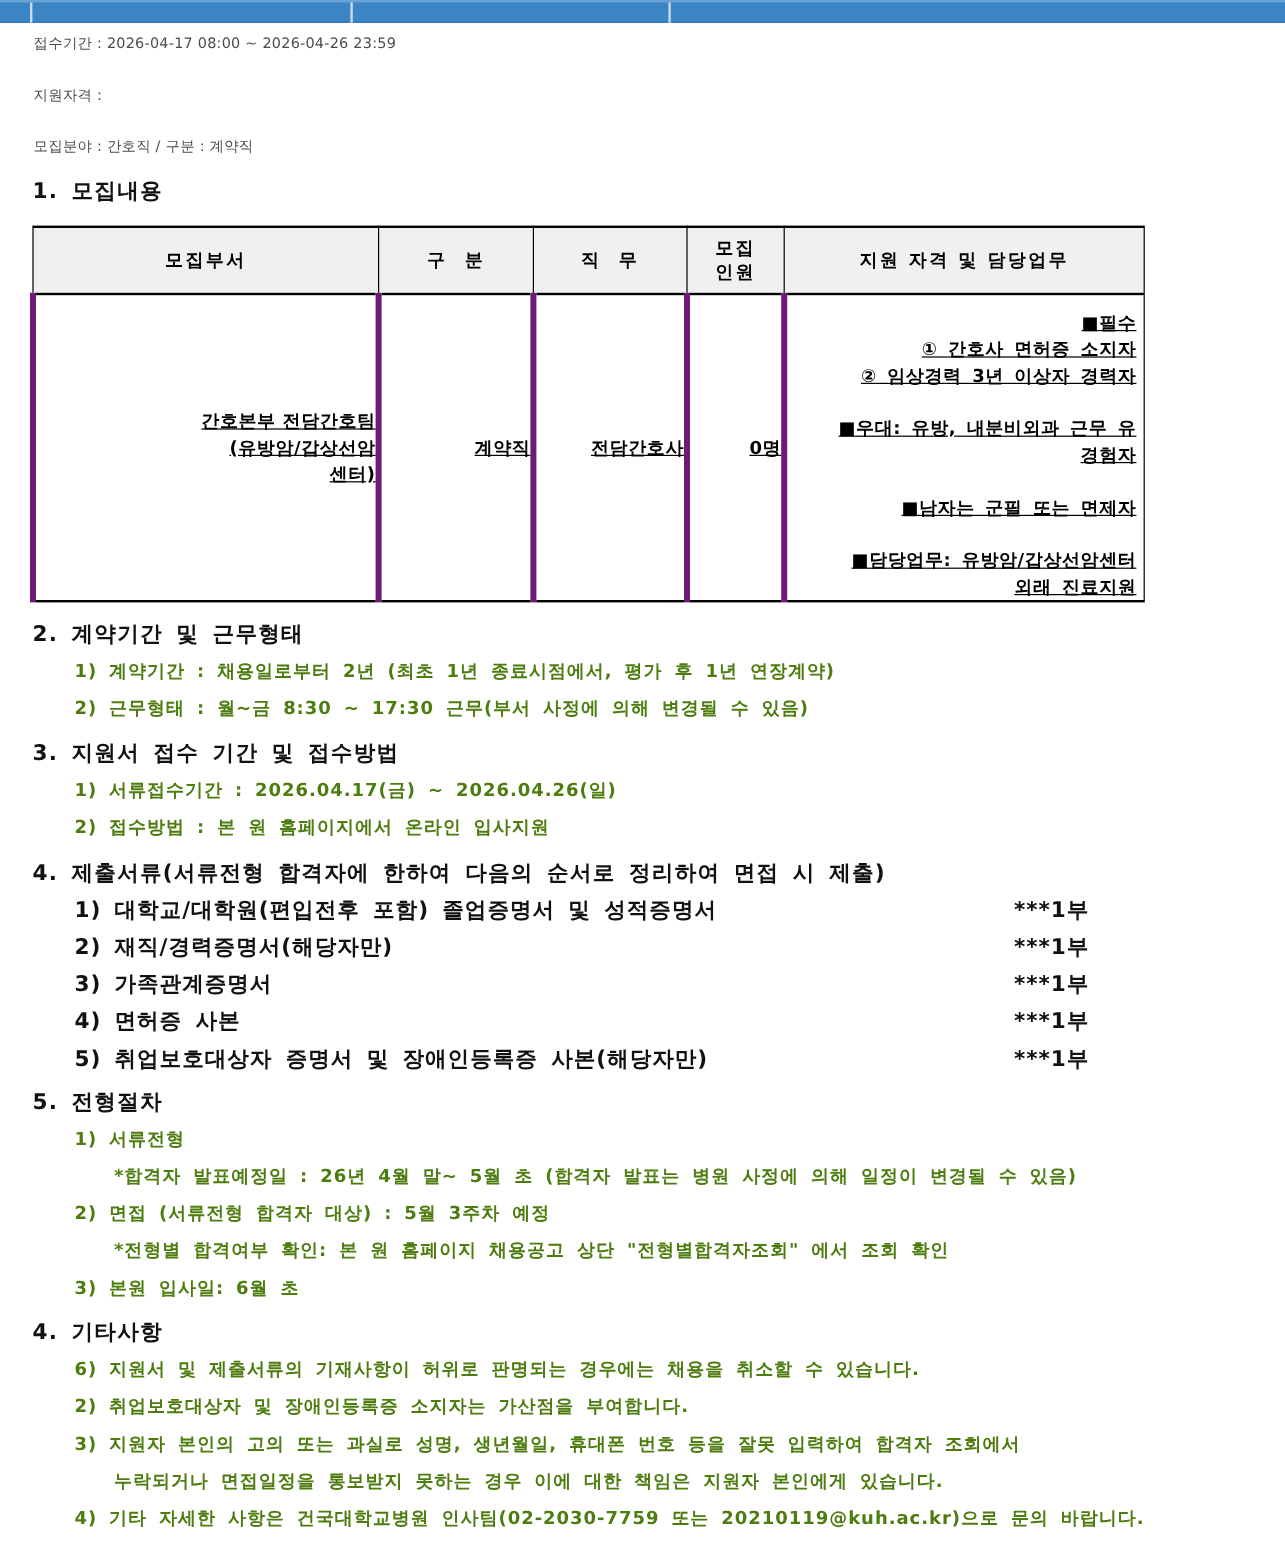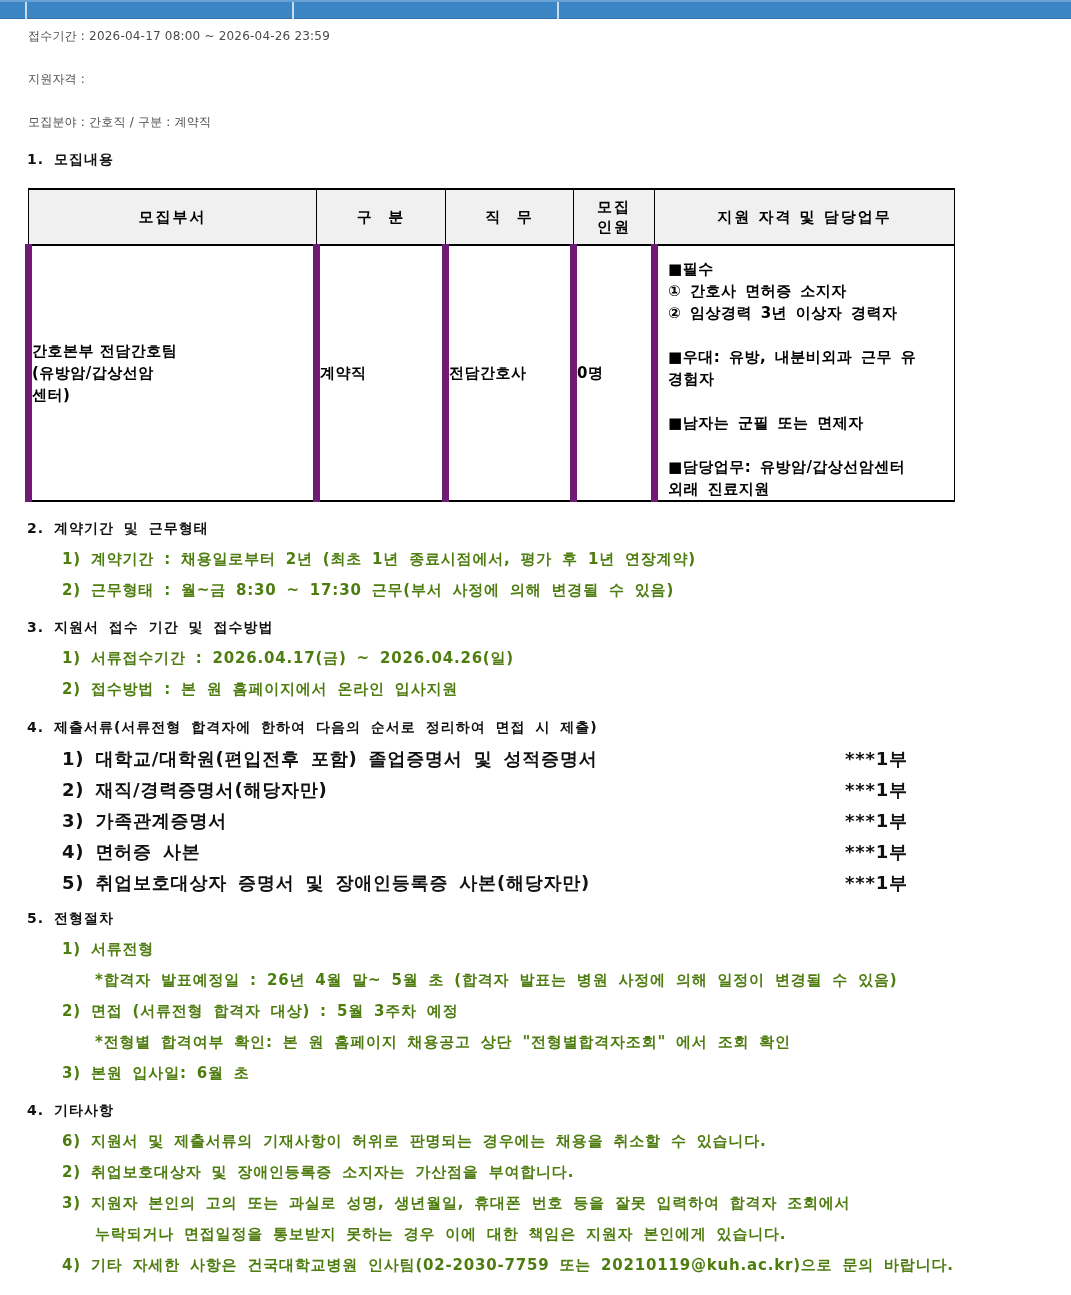--- a/index.html
+++ b/index.html
@@ -49,7 +49,7 @@
   .sec-title {
     margin-left: 27px;
     height: 19px;
-    font-size: 14px;
+    font-size: 18px;
     font-weight: 700;
     line-height: 19px;
     letter-spacing: 1px;

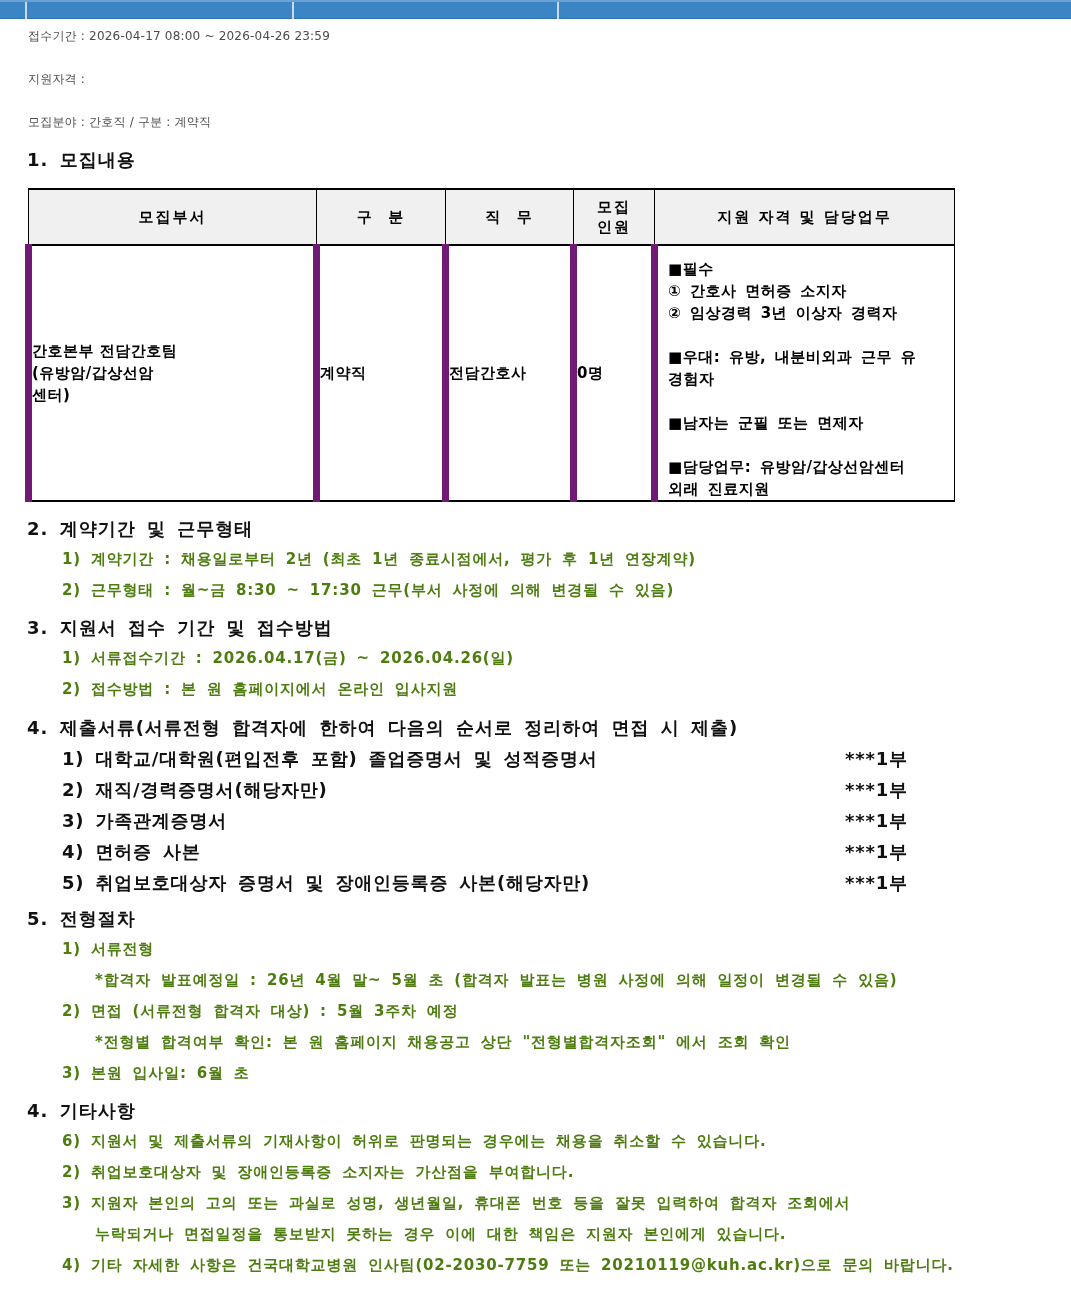--- a/index.html
+++ b/index.html
@@ -106,12 +106,13 @@
   }
   table.rtable td {
     height: 237px;
-    border-left: 7px solid #701a75;
+    border-left: 5px solid #701a75;
     border-right: 1px solid #000;
-    text-align: left;
+    text-align: right;
     vertical-align: middle;
     letter-spacing: 0.5px;
     line-height: 22px;
+    text-decoration: underline;
   }
   td.detail-cell {
     text-align: left;

